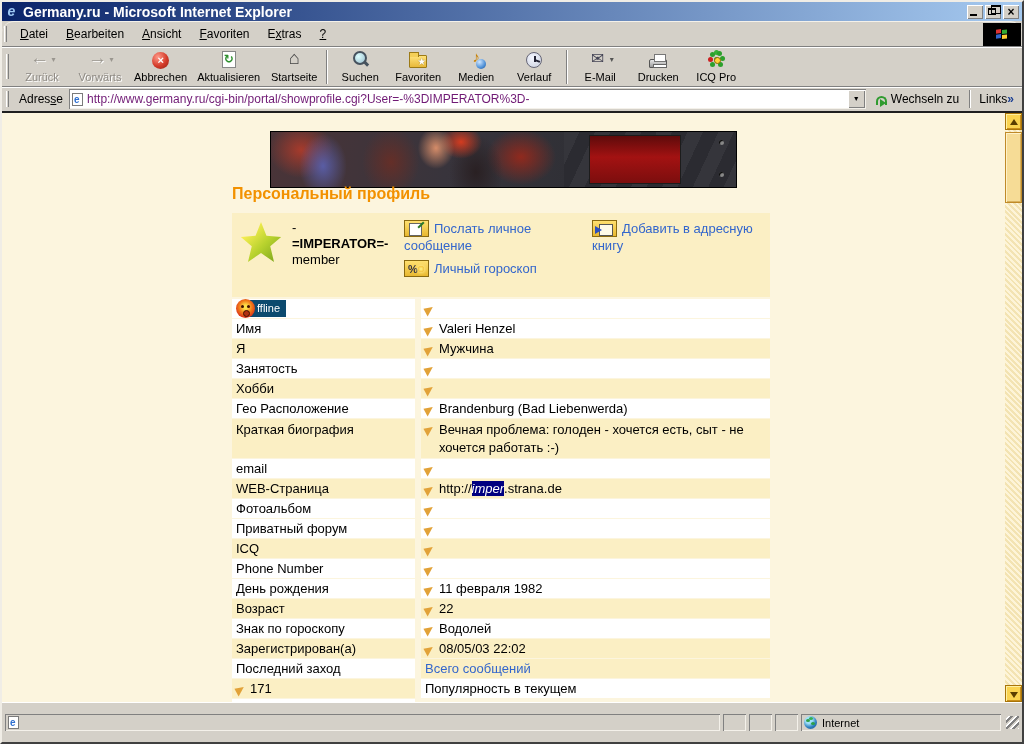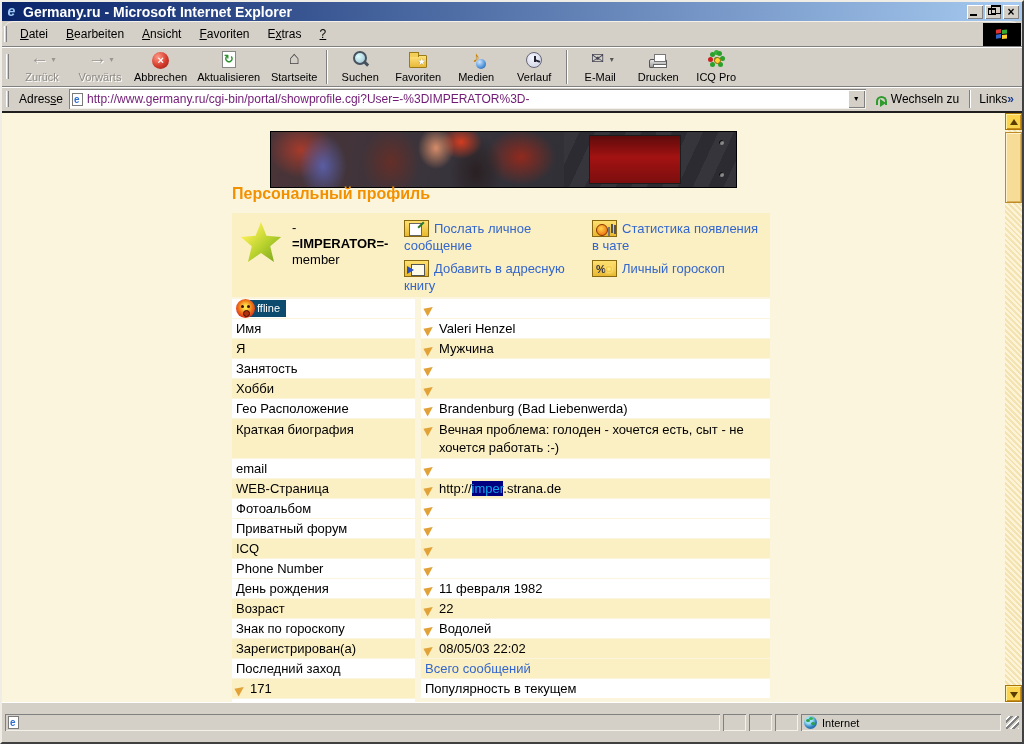--- a/index.html
+++ b/index.html
@@ -343,7 +343,6 @@
       </div>
       <div class="plinks" id="plinks">
           <div class="plink"><span class="plink-icon pi-msg"></span>Послать личное сообщение</div>
-          <div class="plink"><span class="plink-icon pi-chat"></span>Статистика появления в чате</div>
           <div class="plink"><span class="plink-icon pi-book"></span>Добавить в адресную книгу</div>
           <div class="plink"><span class="plink-icon pi-horo"></span>Личный гороскоп</div>
         </div>

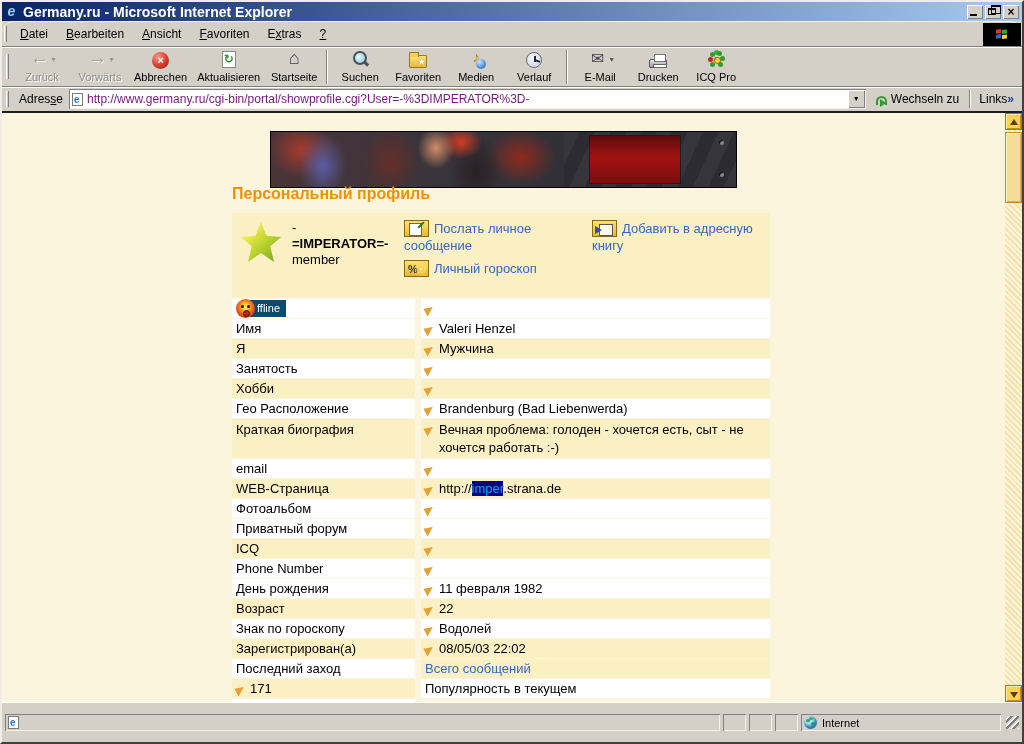--- a/index.html
+++ b/index.html
@@ -146,7 +146,7 @@
     transform:rotate(-28deg);}
   .vtext{white-space:inherit;}
   .label-link{color:var(--link);}
-  .selhl{background:var(--sel);color:#0ea5e9;}
+  .selhl{background:var(--sel);color:#ffffff;font-style:italic;}
   .badge{display:flex;align-items:center;}
   .smiley{width:19px;height:19px;border-radius:50%;position:relative;z-index:2;flex:0 0 auto;
     background:radial-gradient(circle at 50% 42%,#ffe24a 12%,#f07818 45%,#d8281a 78%);}

